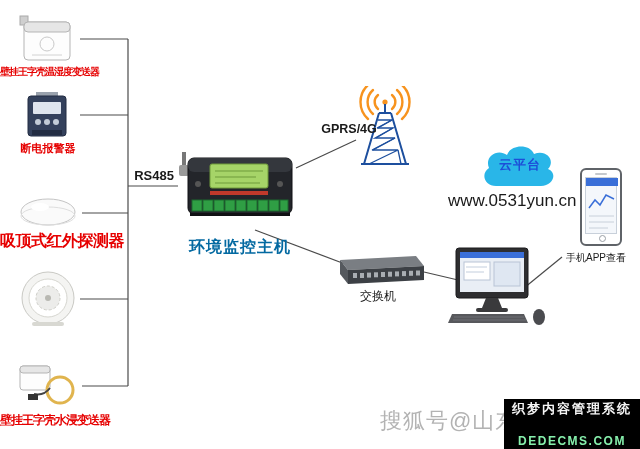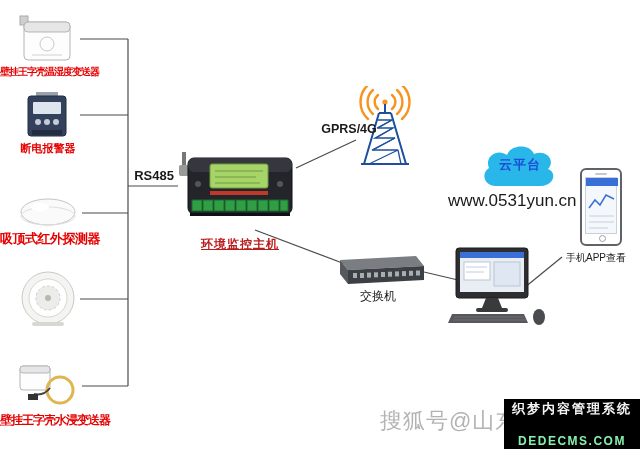--- a/index.html
+++ b/index.html
@@ -75,7 +75,7 @@
       <ellipse cx="22" cy="11" rx="9" ry="4" fill="#ffffff"></ellipse>
     </svg>
   </div>
-  <div class="lbl sensor-lbl" style="left:0;top:232px;width:96px;font-size:13px;letter-spacing:-0.5px;">吸顶式红外探测器</div>
+  <div class="lbl sensor-lbl" style="left:0;top:232px;width:96px;font-size:16px;letter-spacing:-0.5px;">吸顶式红外探测器</div>
 
   <div class="node" style="left:20px;top:270px;">
     <svg width="56" height="58" viewBox="0 0 56 58">

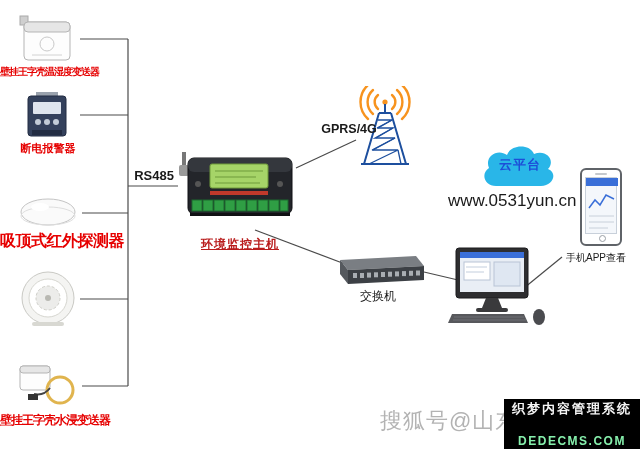--- a/index.html
+++ b/index.html
@@ -9,7 +9,7 @@
   .node{position:absolute;z-index:2;}
   .lbl{position:absolute;z-index:3;text-align:center;line-height:1.15;}
   .sensor-lbl{color:#e60000;font-weight:bold;white-space:nowrap;}
-  .host-lbl{color:#b91c1c;font-weight:bold;font-size:12px;letter-spacing:1px;white-space:nowrap;text-decoration:underline;}
+  .host-lbl{color:#0369a1;font-weight:bold;font-size:16px;letter-spacing:1px;white-space:nowrap;}
   .plain-lbl{color:#1a1a1a;}
   .cloud-text{color:#1d4ed8;font-weight:bold;font-size:13px;letter-spacing:1px;text-align:center;}
   .watermark{color:#b3b3b3;font-size:22px;letter-spacing:1px;white-space:nowrap;z-index:4;}

